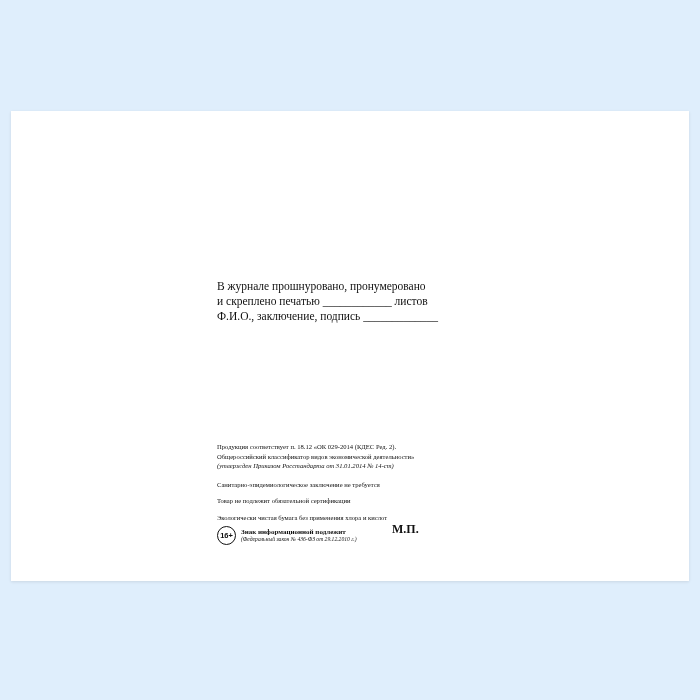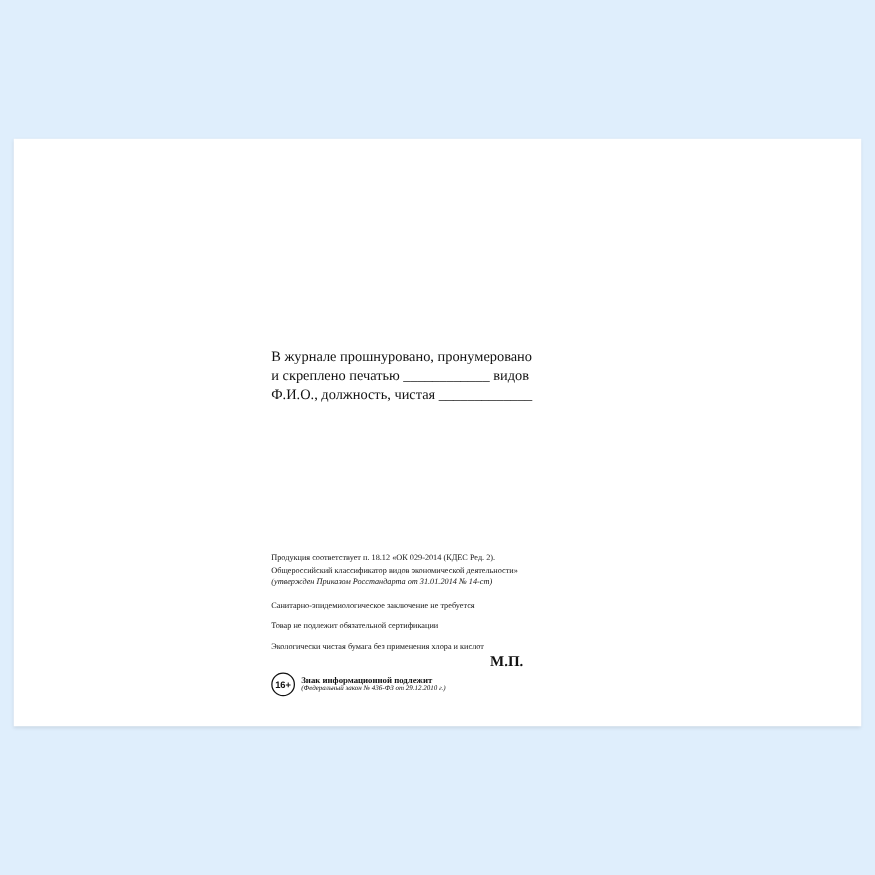--- a/index.html
+++ b/index.html
@@ -114,7 +114,7 @@
 
     <div class="block-main">
       <div class="line">В журнале прошнуровано, пронумеровано</div>
-      <div class="line">и скреплено печатью ____________ видов</div>
+      <div class="line">и скреплено печатью ____________ листов</div>
       <div class="line">Ф.И.О., должность, чистая _____________</div>
       <div class="mp">М.П.</div>
     </div>

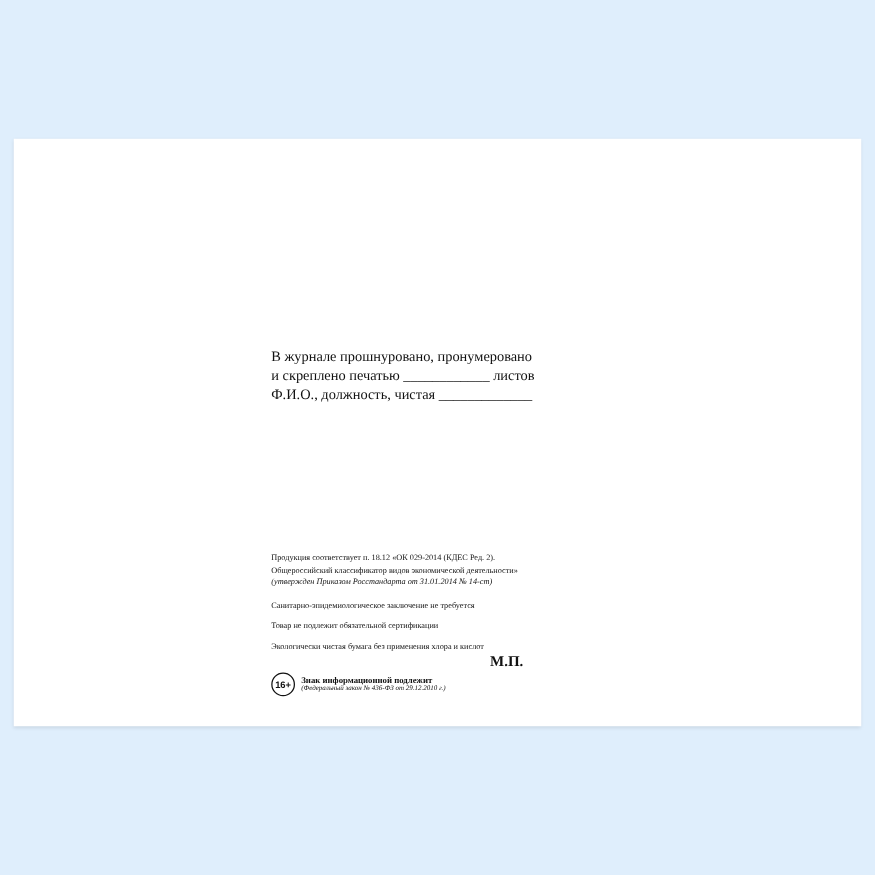--- a/index.html
+++ b/index.html
@@ -115,7 +115,7 @@
     <div class="block-main">
       <div class="line">В журнале прошнуровано, пронумеровано</div>
       <div class="line">и скреплено печатью ____________ листов</div>
-      <div class="line">Ф.И.О., должность, чистая _____________</div>
+      <div class="line">Ф.И.О., заключение, подпись _____________</div>
       <div class="mp">М.П.</div>
     </div>
 

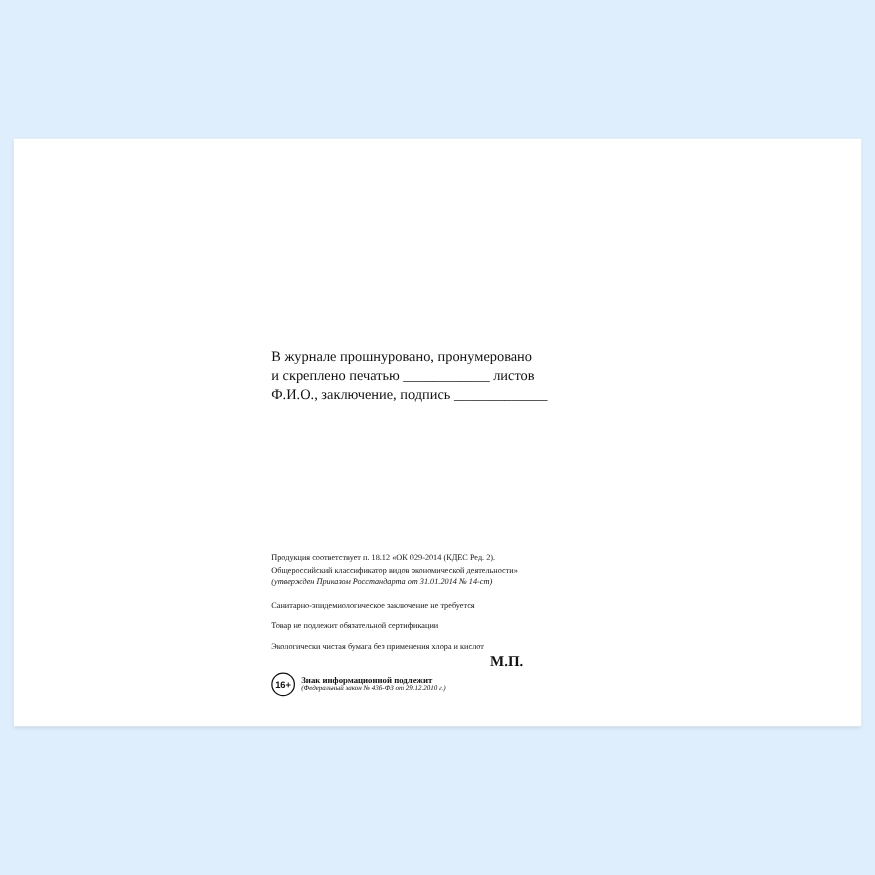--- a/index.html
+++ b/index.html
@@ -75,7 +75,6 @@
     display: flex;
     align-items: center;
     gap: 5px;
-    margin-top: 12px;
   }
   .age-badge {
     width: 17px;

